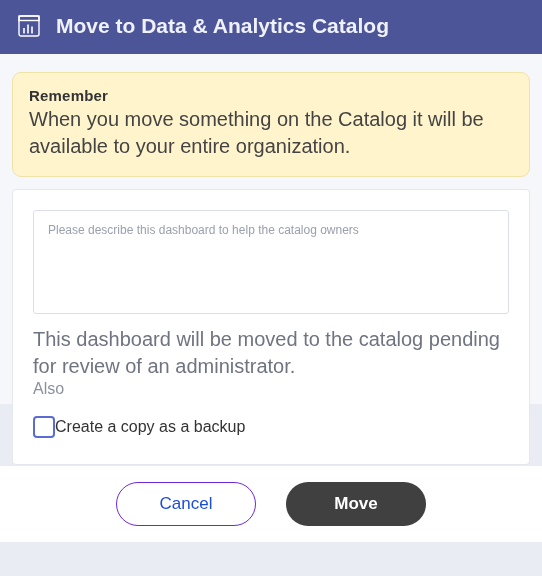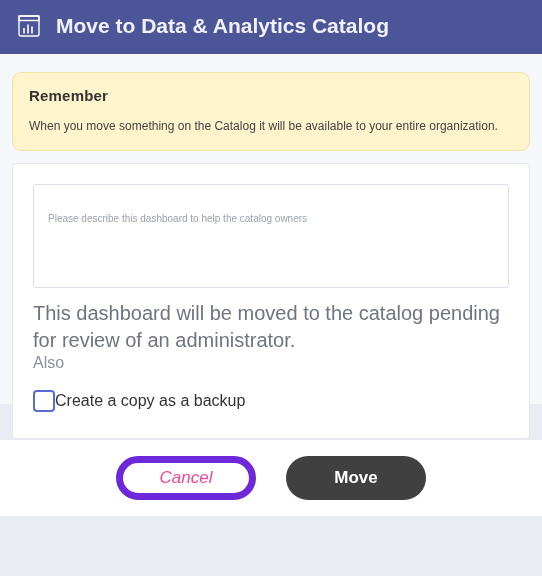--- a/index.html
+++ b/index.html
@@ -29,7 +29,7 @@
       padding: 14px 16px 16px 16px;
     }
     .remember-title { font-weight: 700; color: #333; font-size: 15px; letter-spacing: 0.2px; }
-    .remember-text { color: #444; font-size: 12px; line-height: 1.35; margin-top: 14px; }
+    .remember-text { color: #444; font-size: 20px; line-height: 1.35; margin-top: 2px; }
     .form-panel {
       background: #fff;
       border: 1px solid #e5e7ee;

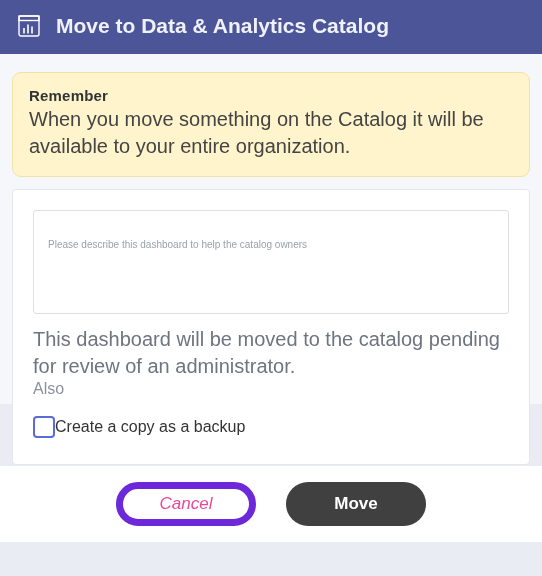--- a/index.html
+++ b/index.html
@@ -42,8 +42,8 @@
       height: 104px;
       border: 1px solid #dcdfe8;
       border-radius: 3px;
-      padding: 28px 14px;
-      font-size: 10px;
+      padding: 12px 14px;
+      font-size: 12px;
       color: #333;
       resize: none;
       font-family: inherit;

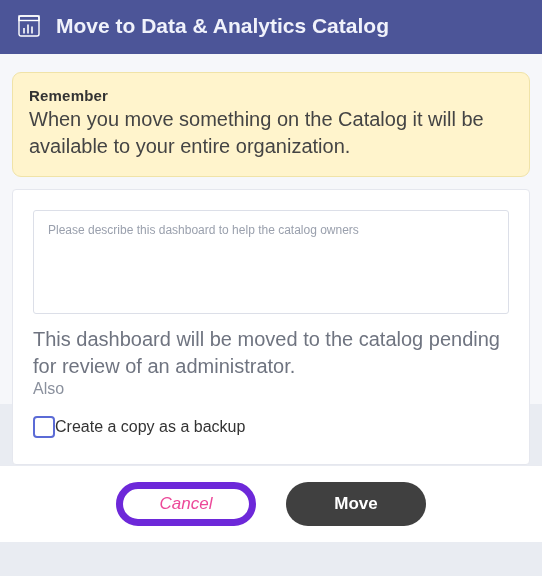--- a/index.html
+++ b/index.html
@@ -77,9 +77,8 @@
     }
     .btn-cancel {
       background: #fff;
-      border: 7px solid #6d28d9;
-      color: #ec4899;
-      font-style: italic;
+      border: 1px solid #6d28d9;
+      color: #1d4ed8;
     }
     .btn-primary {
       background: #404040;

